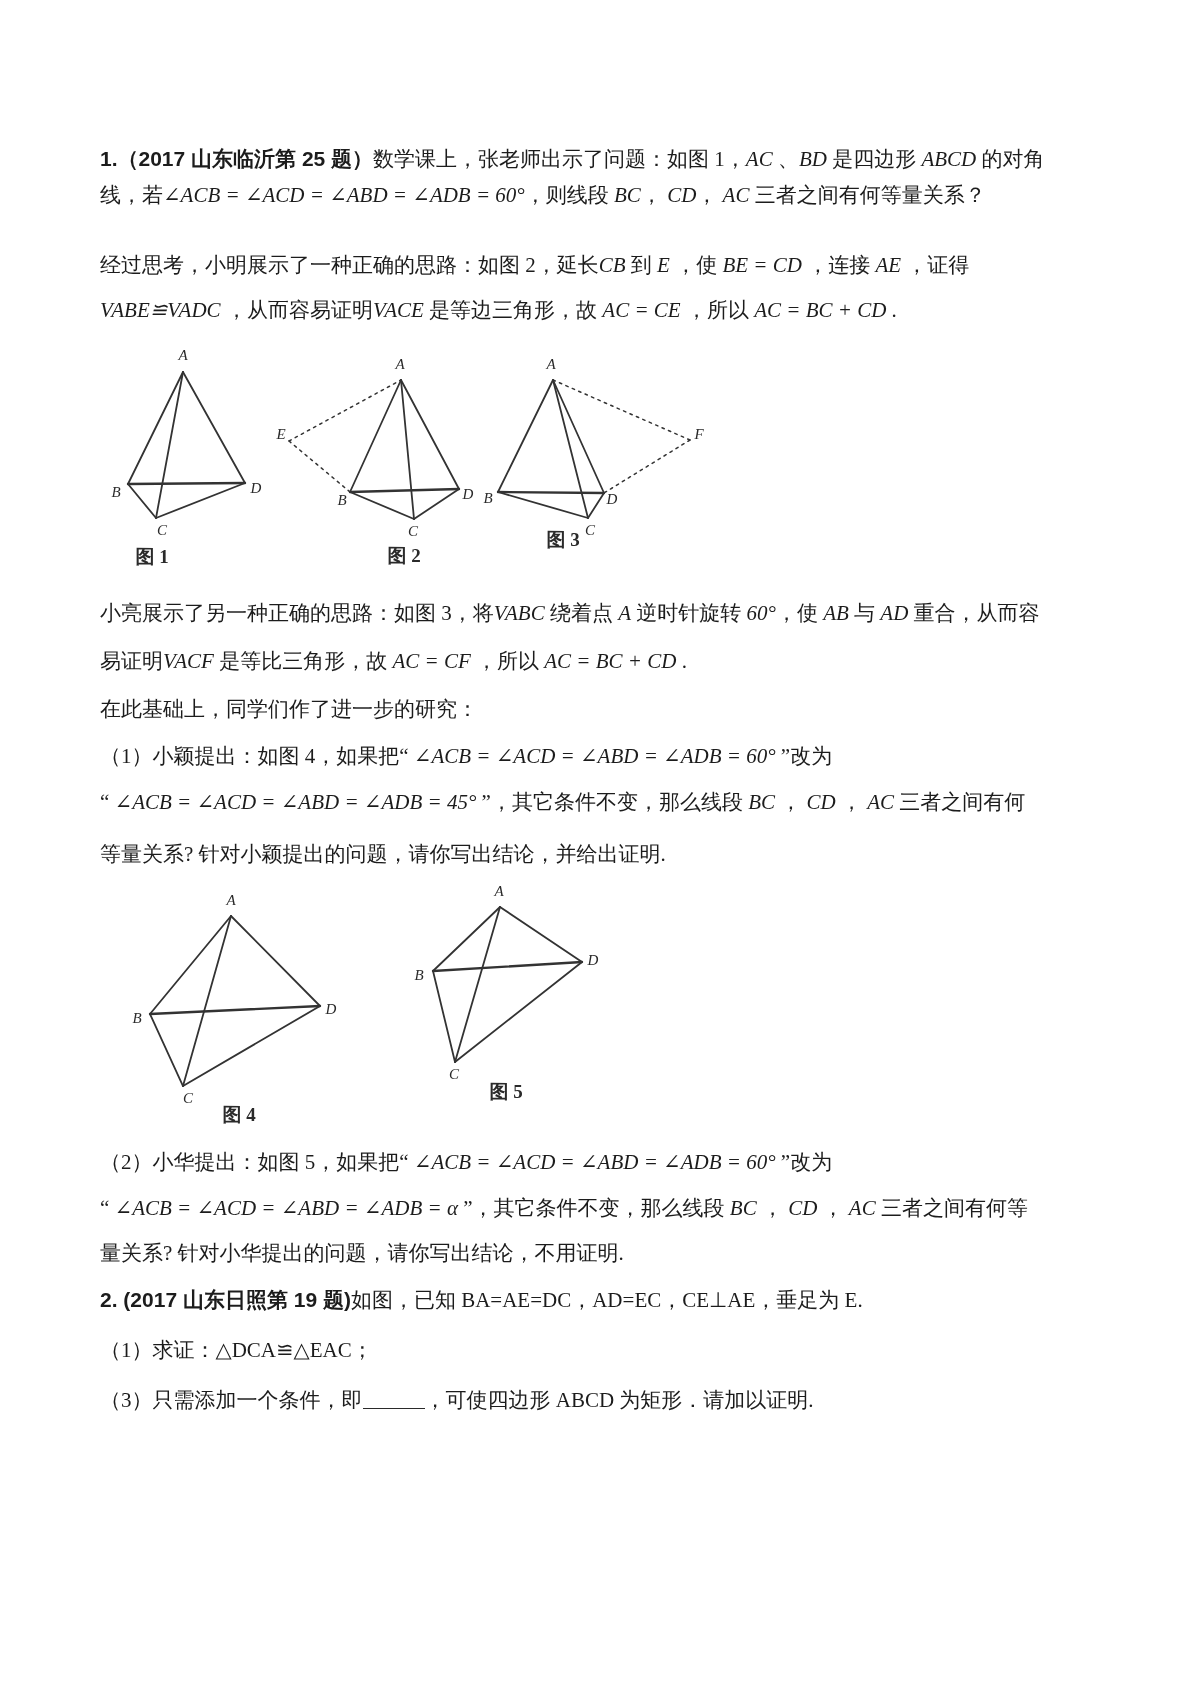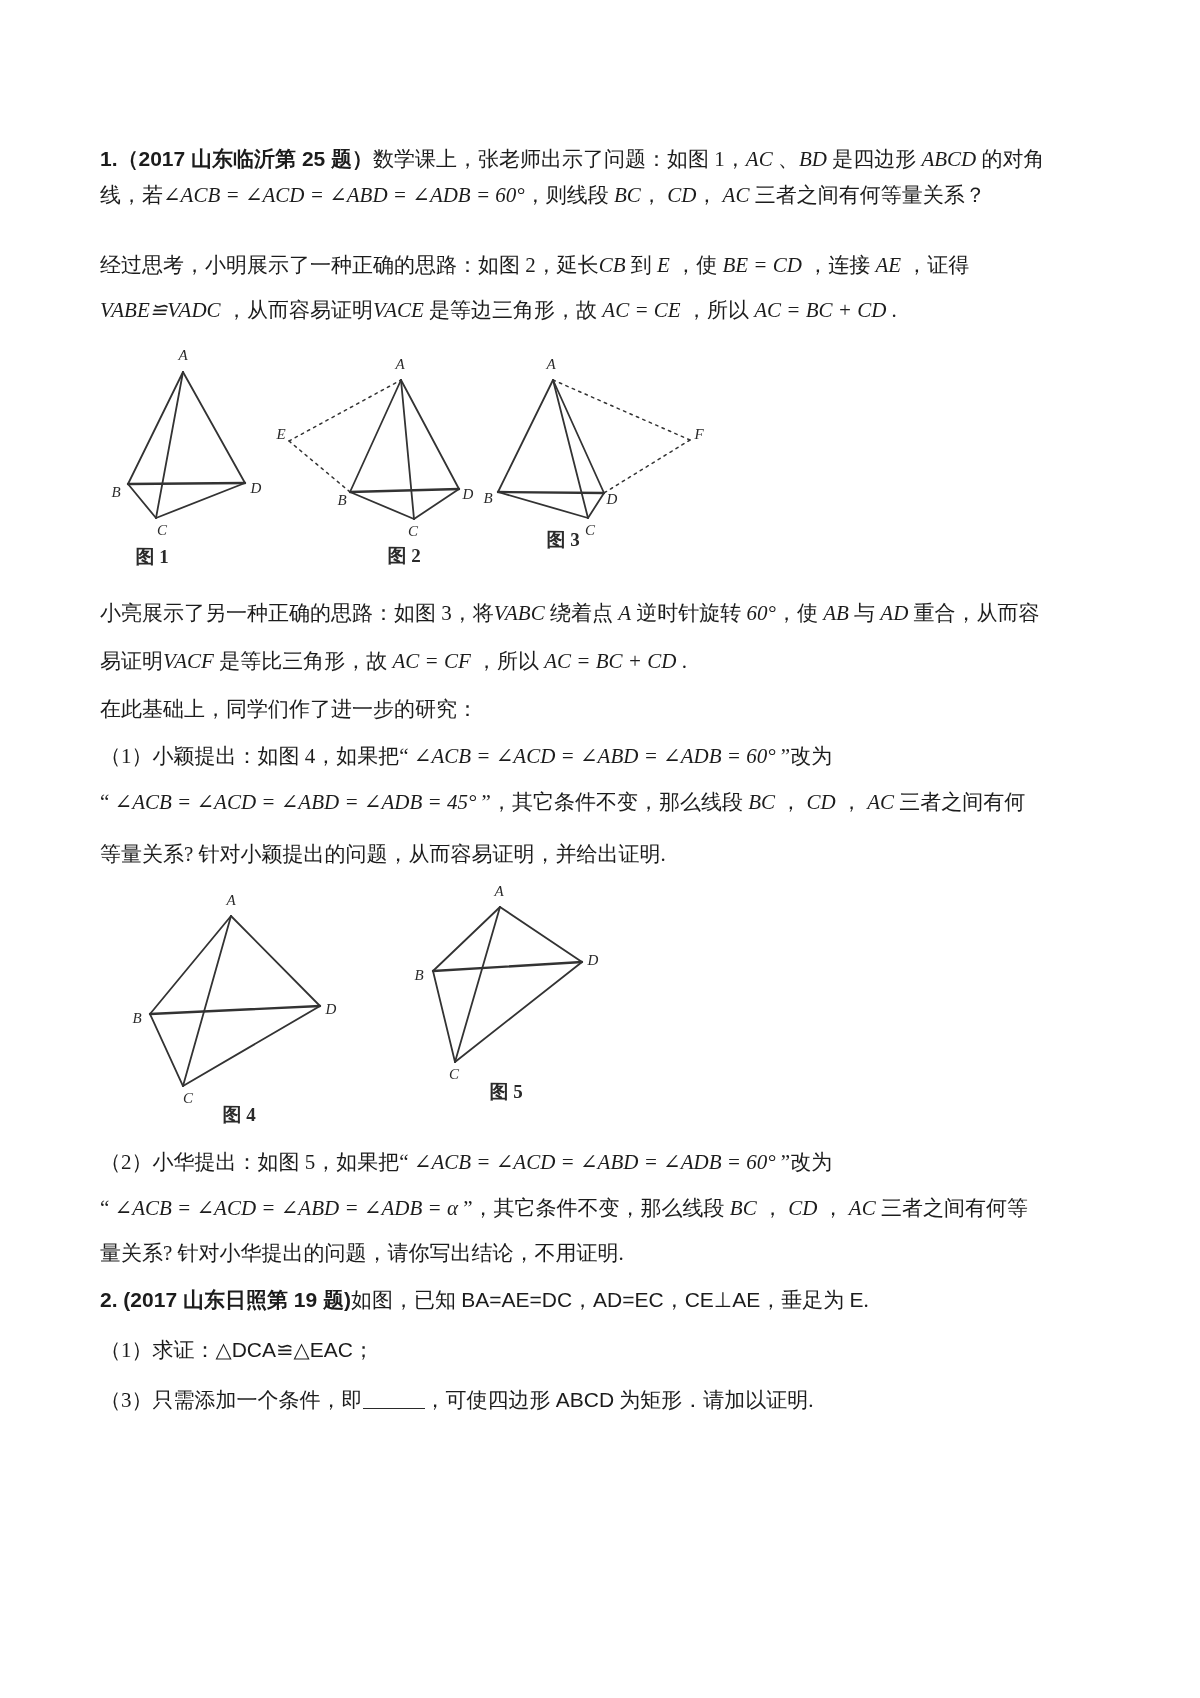--- a/index.html
+++ b/index.html
@@ -123,7 +123,7 @@
       <div class="text-line" style="top: 696px;"><span class="run cn">在此基础上，同学们作了进一步的研究：</span></div>
       <div class="text-line" style="top: 743px;"><span class="run cn">（1）小颖提出：如图 4，如果把“ </span><span class="run math">∠ACB = ∠ACD =  ∠ABD = ∠ADB = 60°</span><span class="run cn"> ”改为</span></div>
       <div class="text-line" style="top: 789px;"><span class="run cn">“ </span><span class="run math">∠ACB = ∠ACD =  ∠ABD = ∠ADB = 45°</span><span class="run cn"> ”，其它条件不变，那么线段 </span><span class="run math">BC</span><span class="run cn"> ， </span><span class="run math">CD</span><span class="run cn"> ， </span><span class="run math">AC</span><span class="run cn"> 三者之间有何</span></div>
-      <div class="text-line" style="top: 841px;"><span class="run cn">等量关系? 针对小颖提出的问题，从而容易证明，并给出证明.</span></div>
+      <div class="text-line" style="top: 841px;"><span class="run cn">等量关系? 针对小颖提出的问题，请你写出结论，并给出证明.</span></div>
       <div class="text-line" style="top: 1149px;"><span class="run cn">（2）小华提出：如图 5，如果把“ </span><span class="run math">∠ACB = ∠ACD =  ∠ABD = ∠ADB = 60°</span><span class="run cn"> ”改为</span></div>
       <div class="text-line" style="top: 1195px; text-align: center;"><span class="run cn">“ </span><span class="run math">∠ACB = ∠ACD =  ∠ABD = ∠ADB = α</span><span class="run cn"> ”，其它条件不变，那么线段 </span><span class="run math">BC</span><span class="run cn"> ， </span><span class="run math">CD</span><span class="run cn"> ， </span><span class="run math">AC</span><span class="run cn"> 三者之间有何等</span></div>
       <div class="text-line" style="top: 1240px;"><span class="run cn">量关系? 针对小华提出的问题，请你写出结论，不用证明.</span></div>

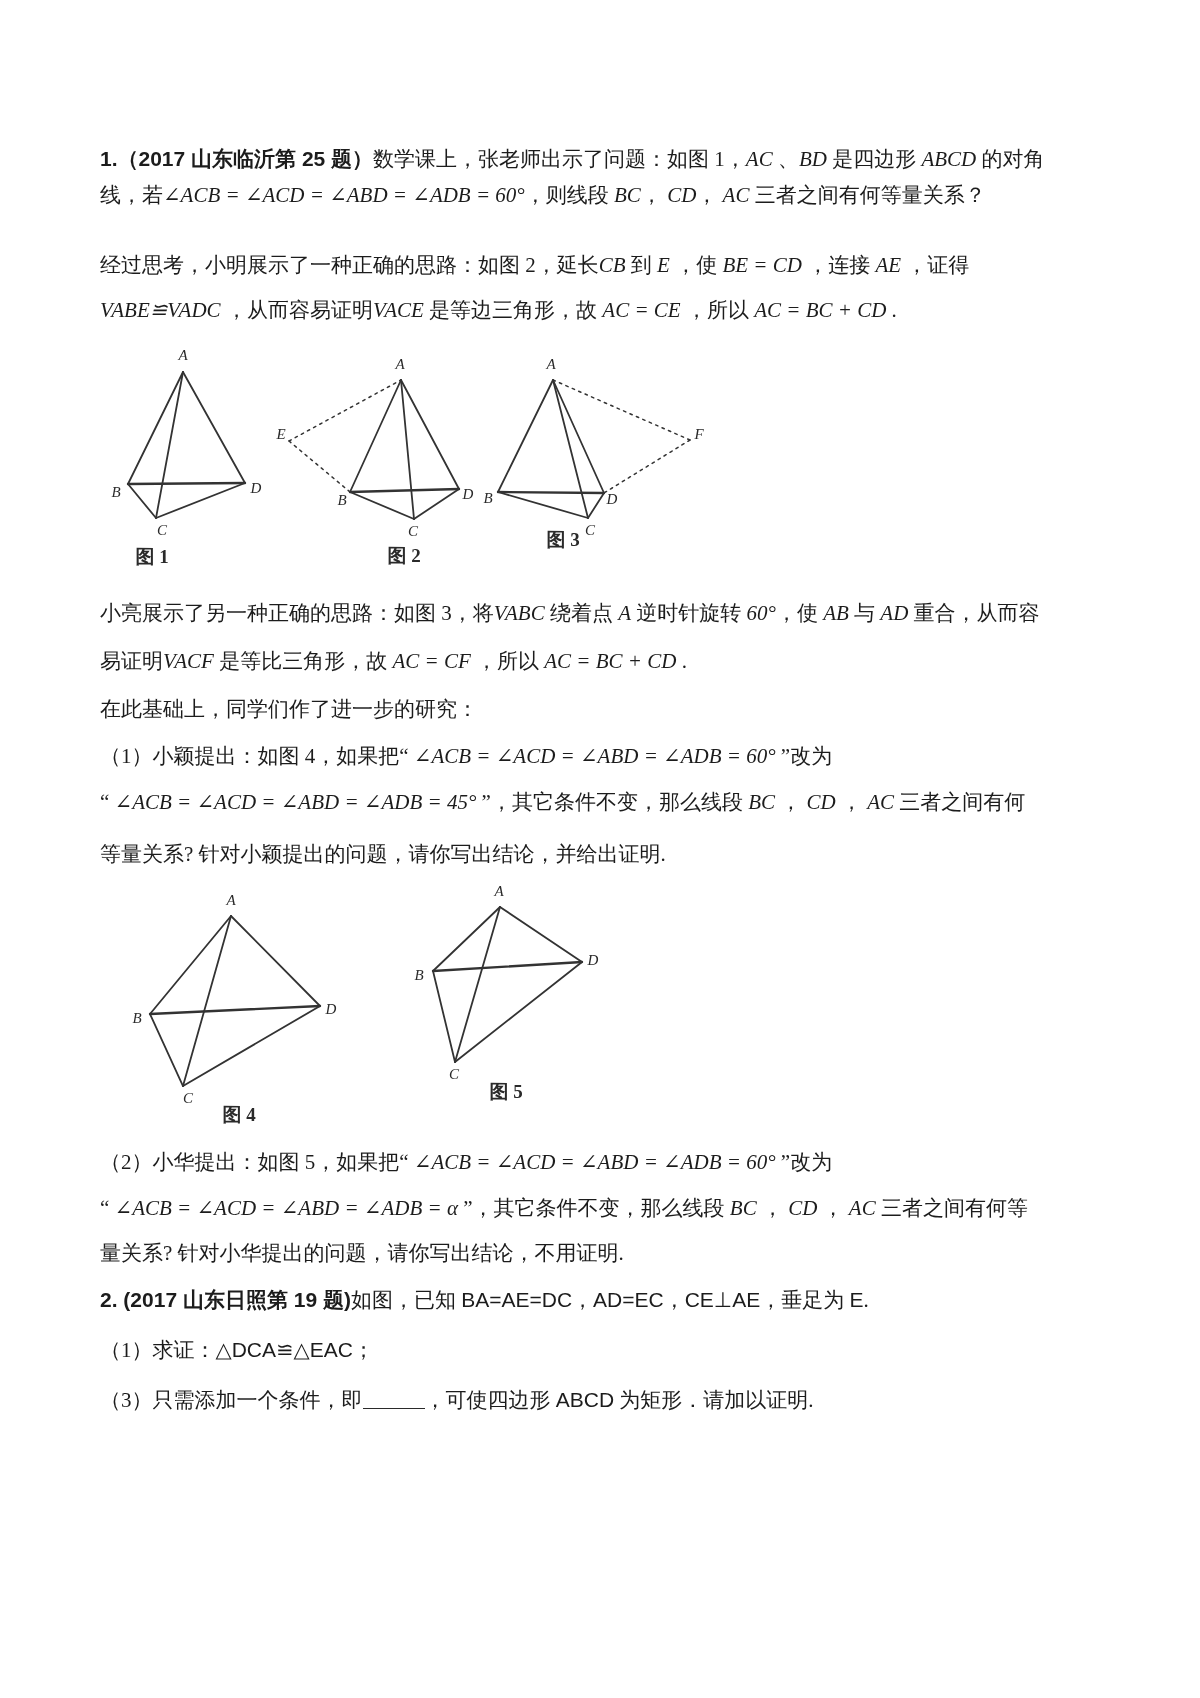--- a/index.html
+++ b/index.html
@@ -22,7 +22,7 @@
   .run.cn   { font-family:"Liberation Serif","DejaVu Serif",serif; }
   .run.math { font-family:"Liberation Serif","DejaVu Serif",serif; font-style:italic; }
   .run.bold { font-family:"Liberation Sans","DejaVu Sans",sans-serif; font-weight:700; }
-  .run.rm   { font-family:Liberation Sans, sans-serif; }
+  .run.rm   { font-family:Liberation Serif, serif; }
   .run.blank{
     display:inline-block; width:62px; height:1em;
     border-bottom:1.6px solid #2a2a2a;

